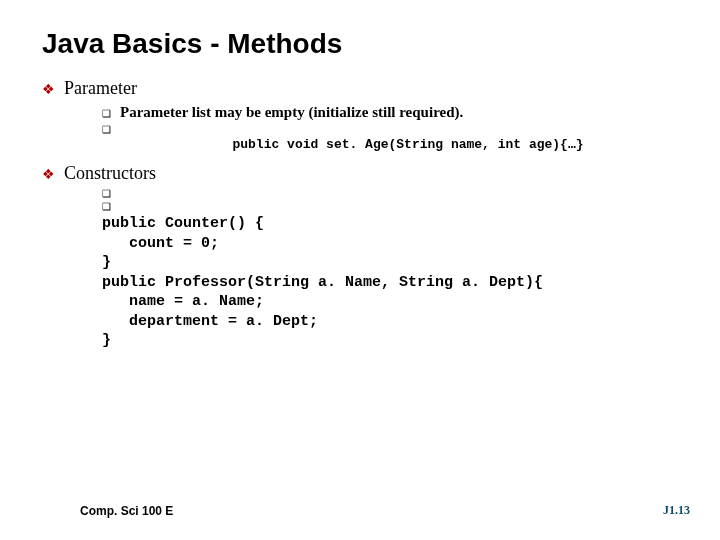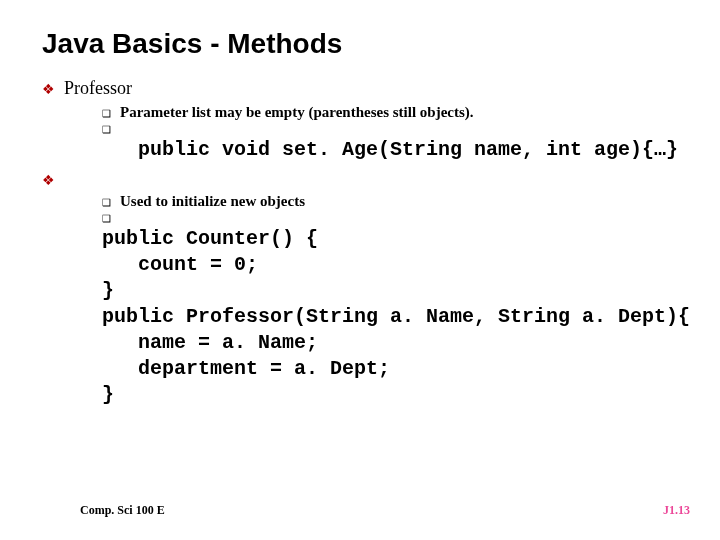--- a/index.html
+++ b/index.html
@@ -105,7 +105,7 @@
 
   <div class="lvl1">
     <span class="bullet">❖</span>
-    <span class="text">Professor</span>
+    <span class="text">Parameter</span>
   </div>
   <div class="lvl2-block">
     <div class="lvl2">

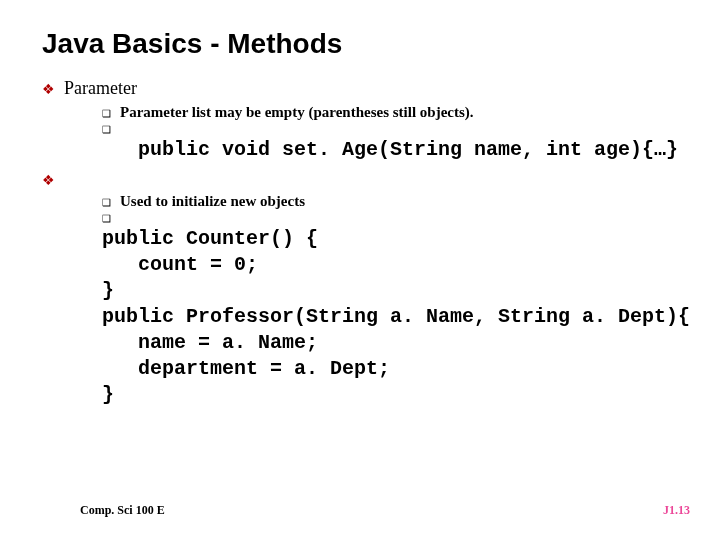--- a/index.html
+++ b/index.html
@@ -110,7 +110,7 @@
   <div class="lvl2-block">
     <div class="lvl2">
       <span class="bullet">❑</span>
-      <span class="text">Parameter list may be empty (parentheses still objects).</span>
+      <span class="text">Parameter list may be empty (initialize still required).</span>
     </div>
     <div class="lvl2">
       <span class="bullet">❑</span>

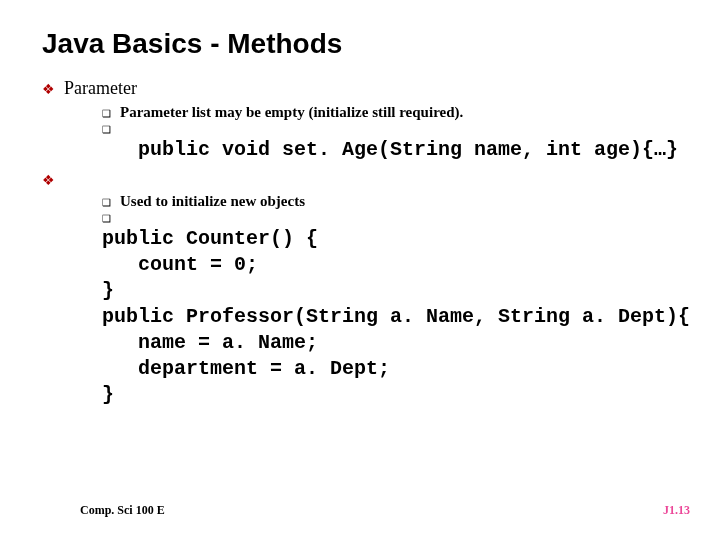--- a/index.html
+++ b/index.html
@@ -63,7 +63,7 @@
     margin-left: 36px;
     font-family: "Courier New", Courier, monospace;
     font-weight: bold;
-    font-size: 20px;
+    font-size: 13px;
     color: #000;
     white-space: pre;
     line-height: 1.25;

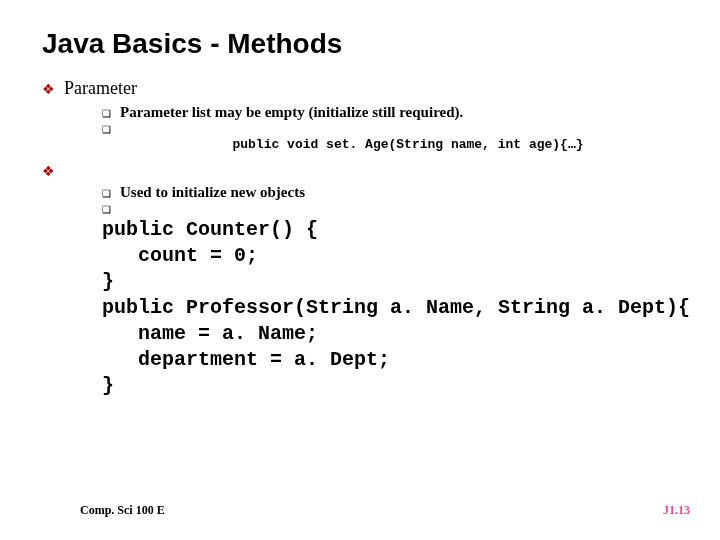--- a/index.html
+++ b/index.html
@@ -120,6 +120,7 @@
 
   <div class="lvl1">
     <span class="bullet">❖</span>
+    <span class="text">Constructors</span>
   </div>
   <div class="lvl2-block">
     <div class="lvl2">

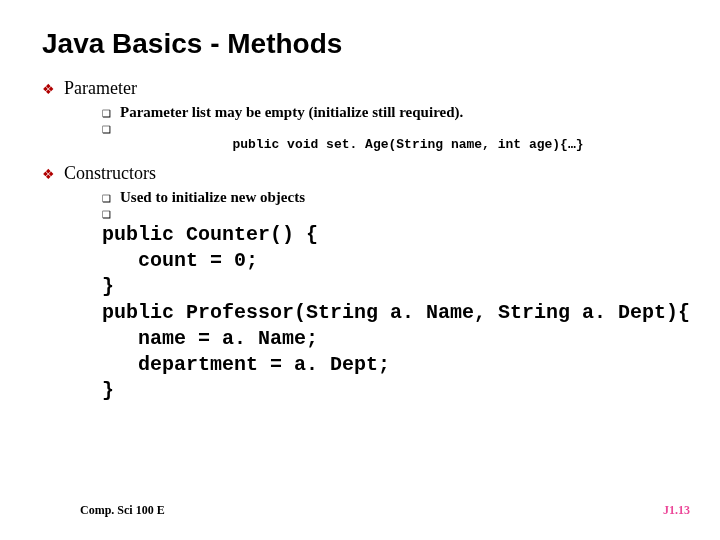--- a/index.html
+++ b/index.html
@@ -125,7 +125,6 @@
   <div class="lvl2-block">
     <div class="lvl2">
       <span class="bullet">❑</span>
-      <span class="text">Used to initialize new objects</span>
     </div>
     <div class="lvl2">
       <span class="bullet">❑</span>

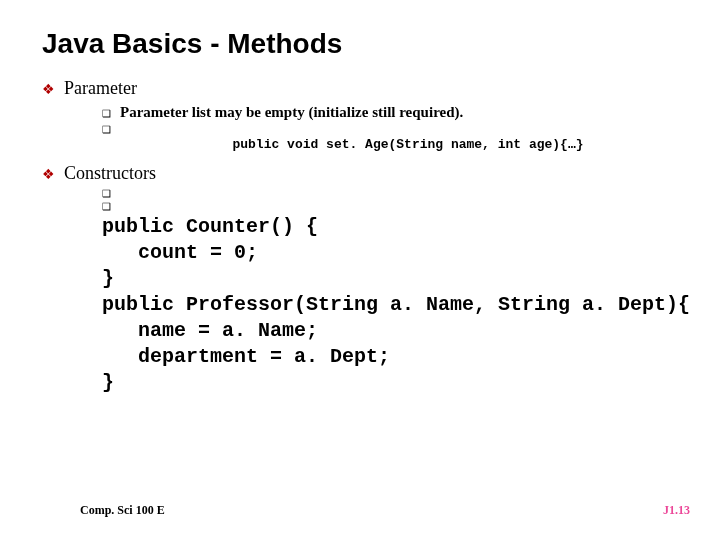--- a/index.html
+++ b/index.html
@@ -73,7 +73,7 @@
     margin-left: 0;
     font-family: "Courier New", Courier, monospace;
     font-weight: bold;
-    font-size: 20px;
+    font-size: 15px;
     color: #000;
     white-space: pre;
     line-height: 1.3;

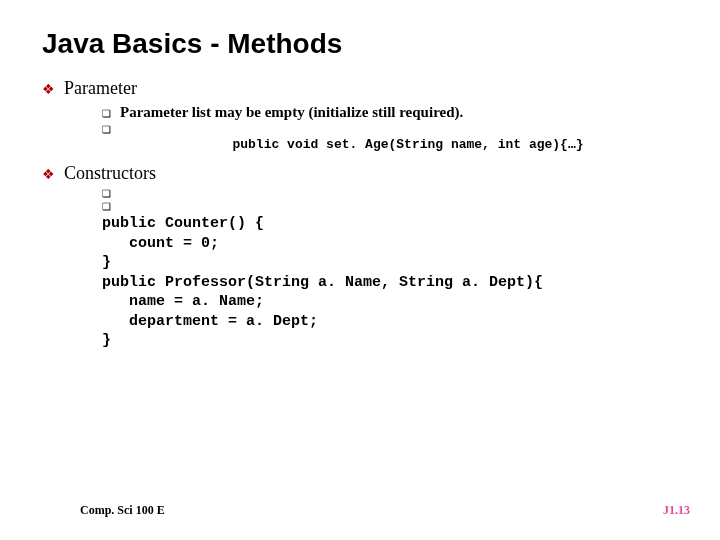--- a/index.html
+++ b/index.html
@@ -82,7 +82,7 @@
     position: absolute;
     left: 80px;
     bottom: 22px;
-    font-family: Liberation Serif, serif;
+    font-family: Liberation Sans, sans-serif;
     font-weight: bold;
     font-size: 12px;
     color: #000;

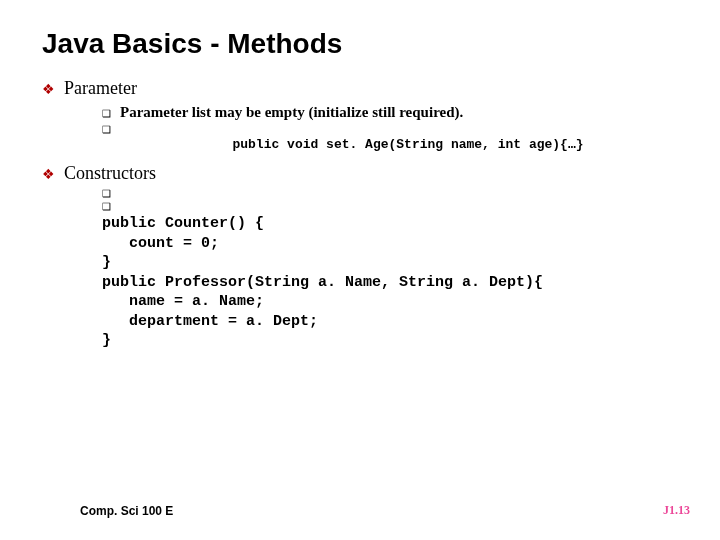--- a/index.html
+++ b/index.html
@@ -94,7 +94,7 @@
     font-family: "Times New Roman", serif;
     font-weight: bold;
     font-size: 12px;
-    color: #ec4899;
+    color: #0c4a6e;
   }
 </style>
 </head>

